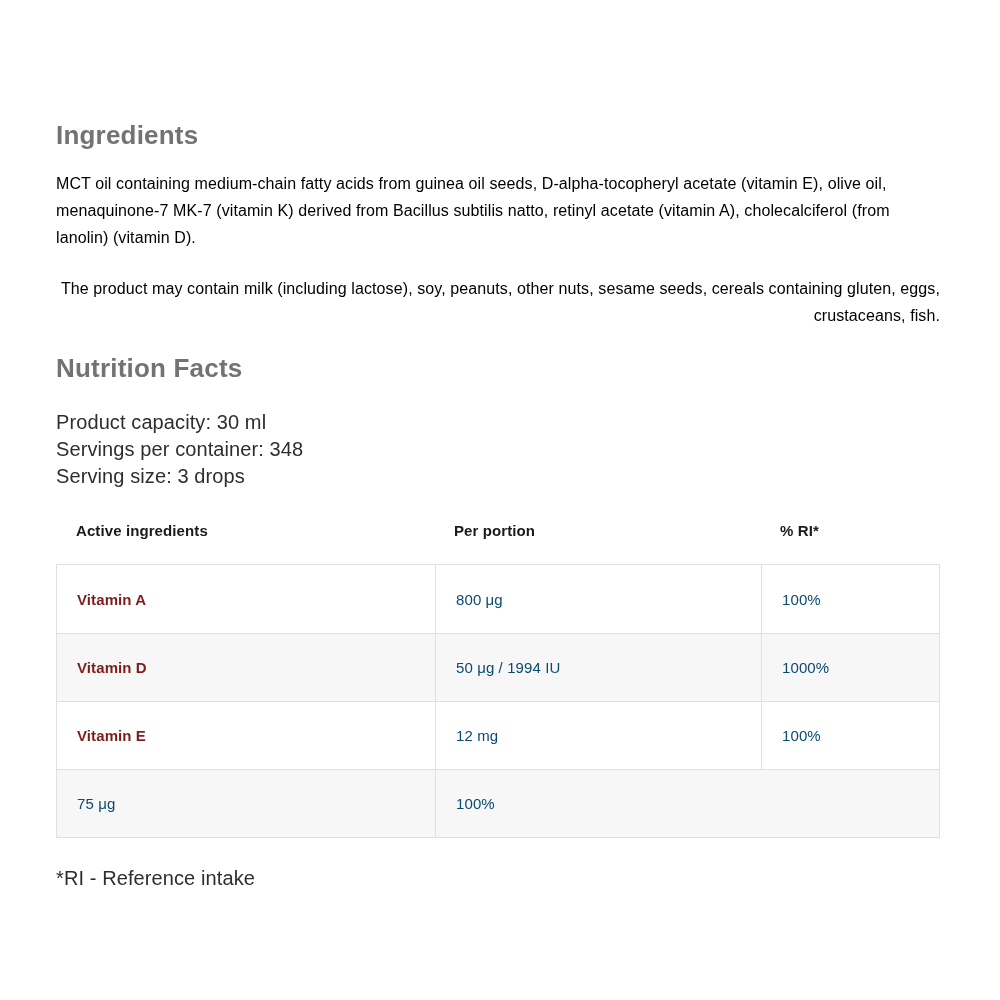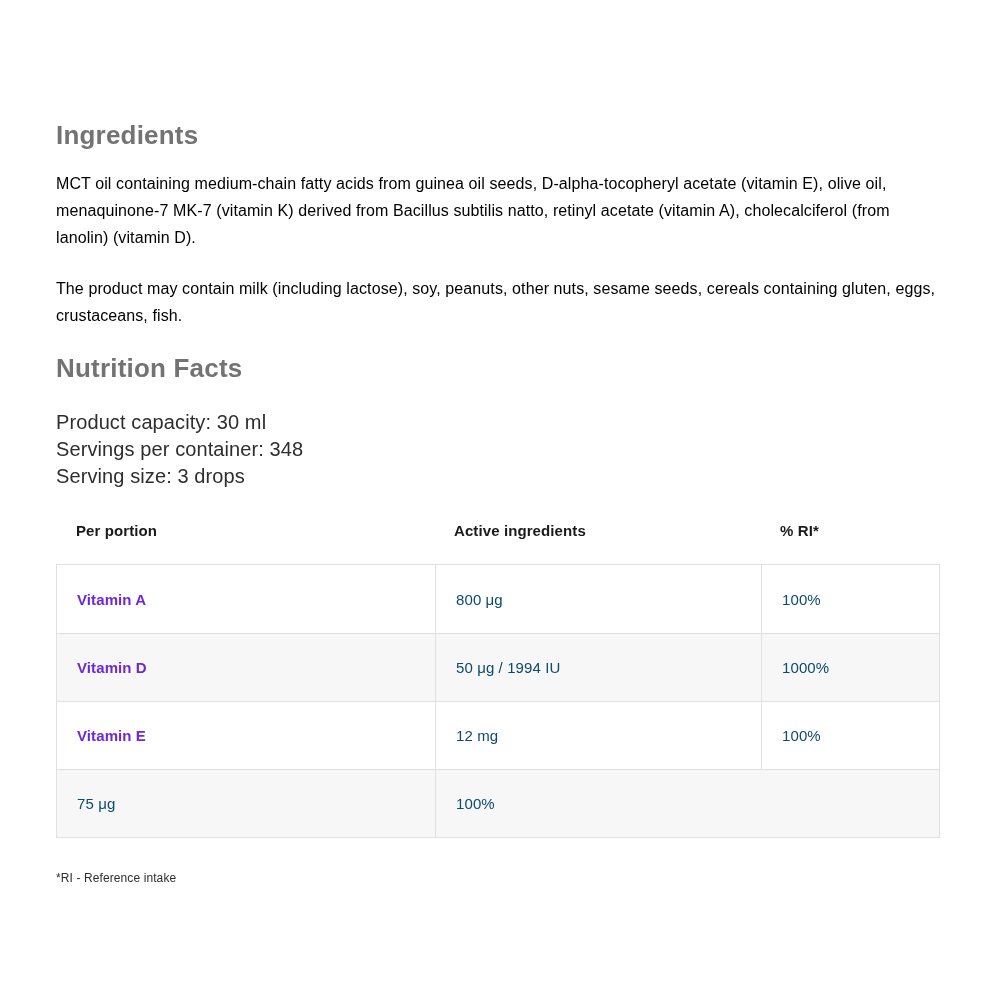--- a/index.html
+++ b/index.html
@@ -32,7 +32,7 @@
     letter-spacing: 0.1px;
   }
   #ingredients-text { margin-bottom: 24px; }
-  #allergens-text   { margin-bottom: 0; }
+  #allergens-text   { margin-bottom: 0; text-align: right; }
   .serving-line {
     font-size: 20px;
     line-height: 27px;

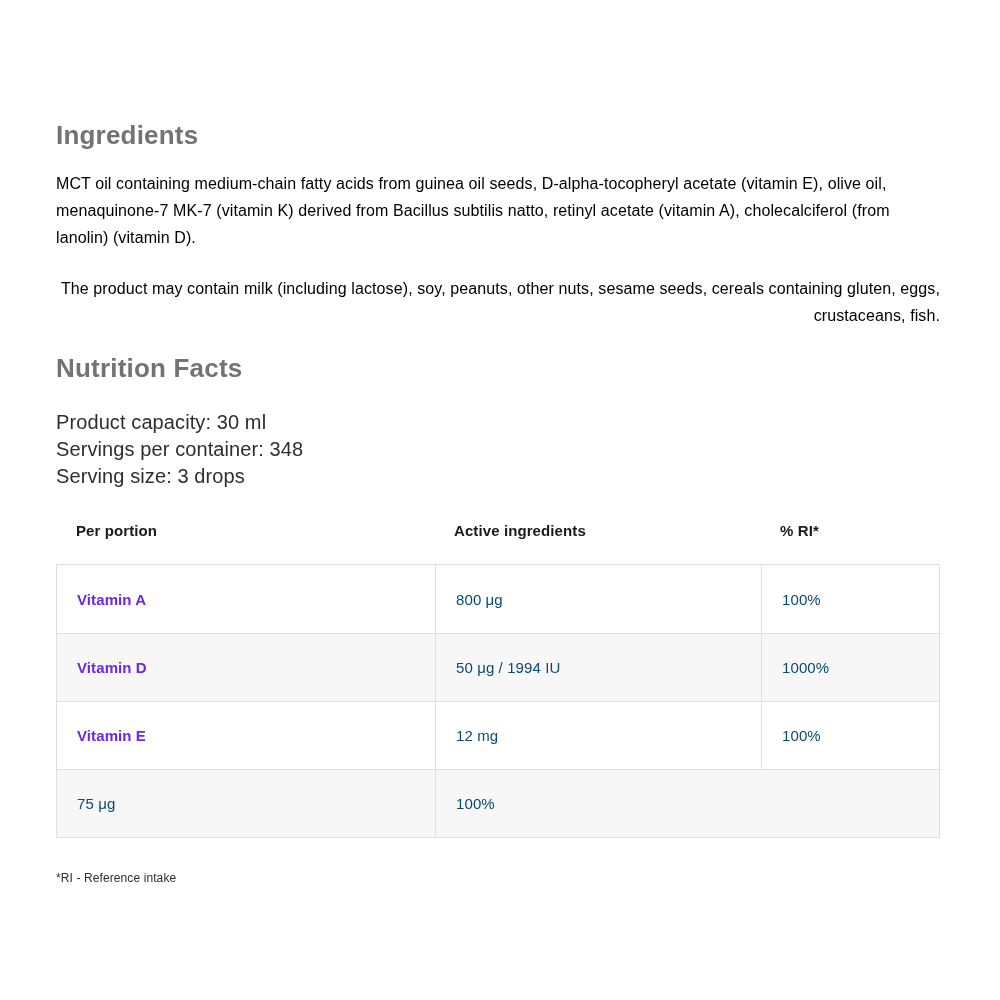--- a/index.html
+++ b/index.html
@@ -103,8 +103,8 @@
 
   <div class="nutrition-table">
     <div class="thead">
+      <div class="th">Active ingredients</div>
       <div class="th">Per portion</div>
-      <div class="th">Active ingredients</div>
       <div class="th">% RI*</div>
     </div>
 

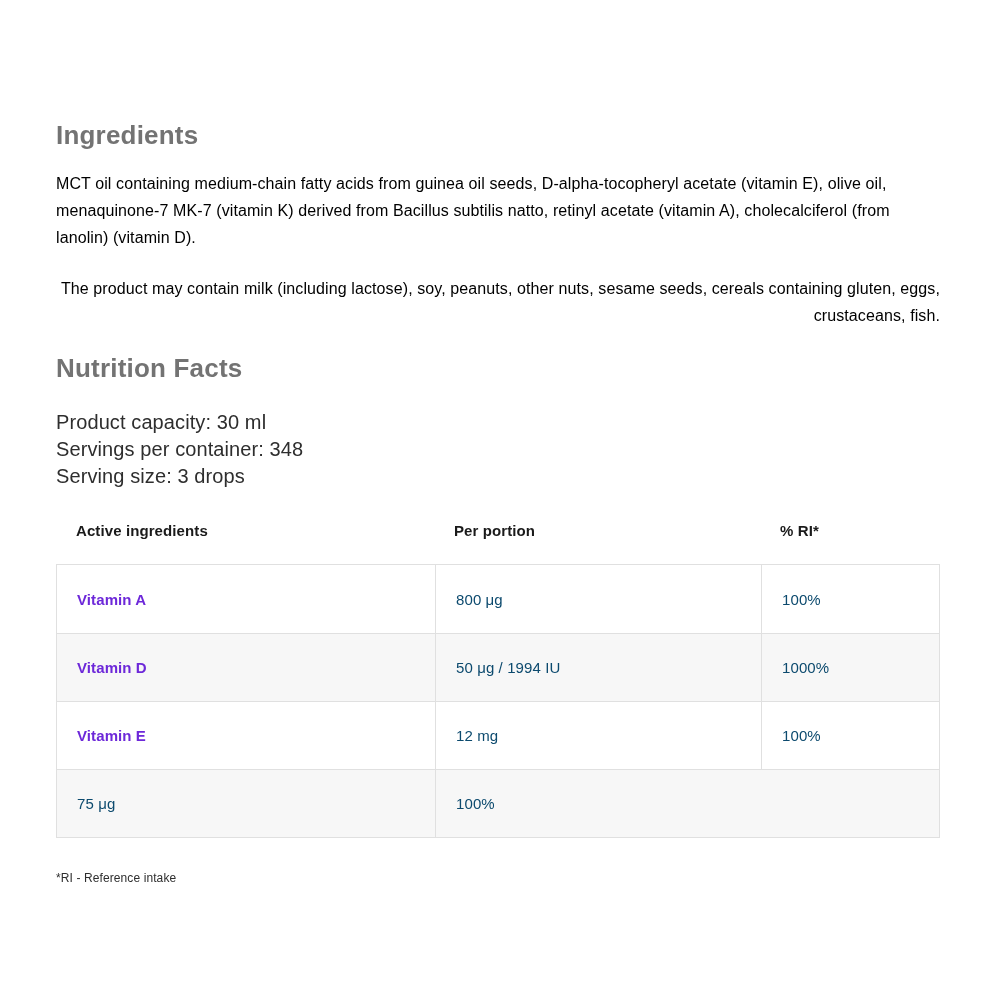--- a/index.html
+++ b/index.html
@@ -73,7 +73,7 @@
     letter-spacing: 0.1px;
   }
   .td + .td { border-left: 1px solid #e0e0e0; }
-  .td.name-cell { font-weight: 700; color: #6d28d9; }
+  .td.name-cell { font-weight: 700; color: #7f1d1d; }
   .footnote {
     margin-top: 28px;
     font-size: 12px;

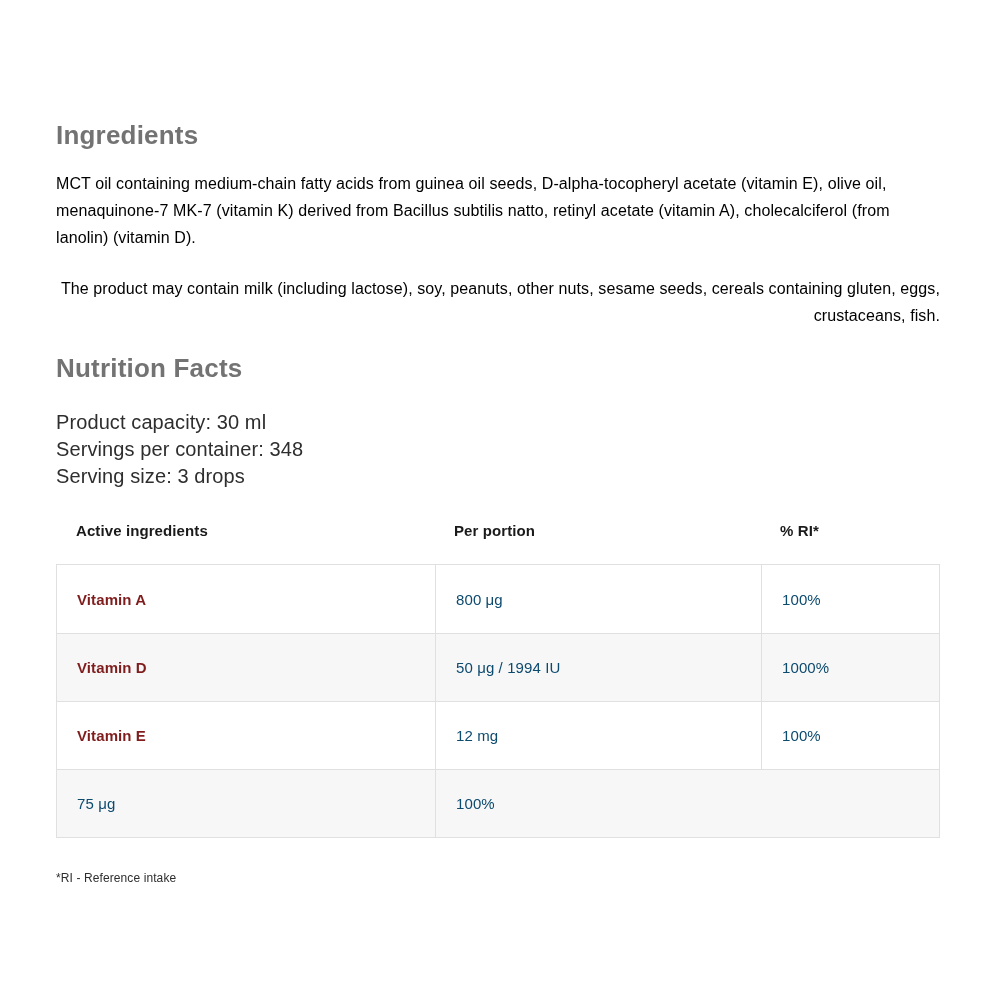--- a/index.html
+++ b/index.html
@@ -76,7 +76,7 @@
   .td.name-cell { font-weight: 700; color: #7f1d1d; }
   .footnote {
     margin-top: 28px;
-    font-size: 12px;
+    font-size: 20px;
     line-height: 24px;
     color: #2e2e2e;
     letter-spacing: 0.1px;

